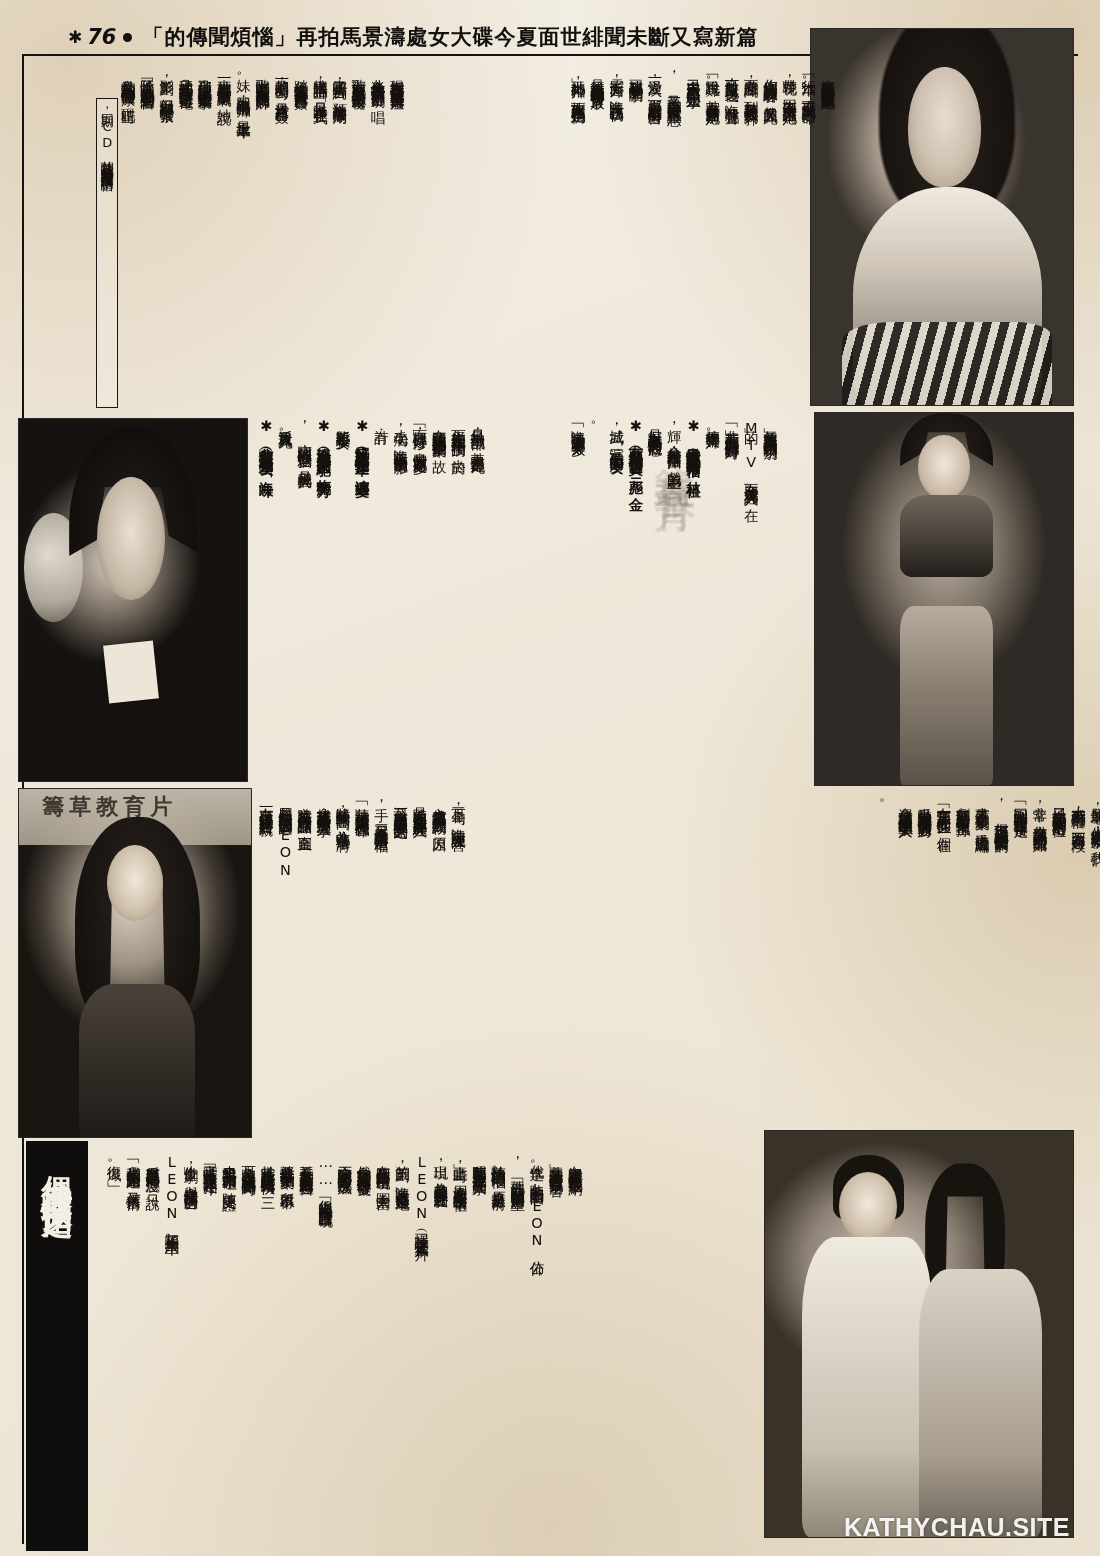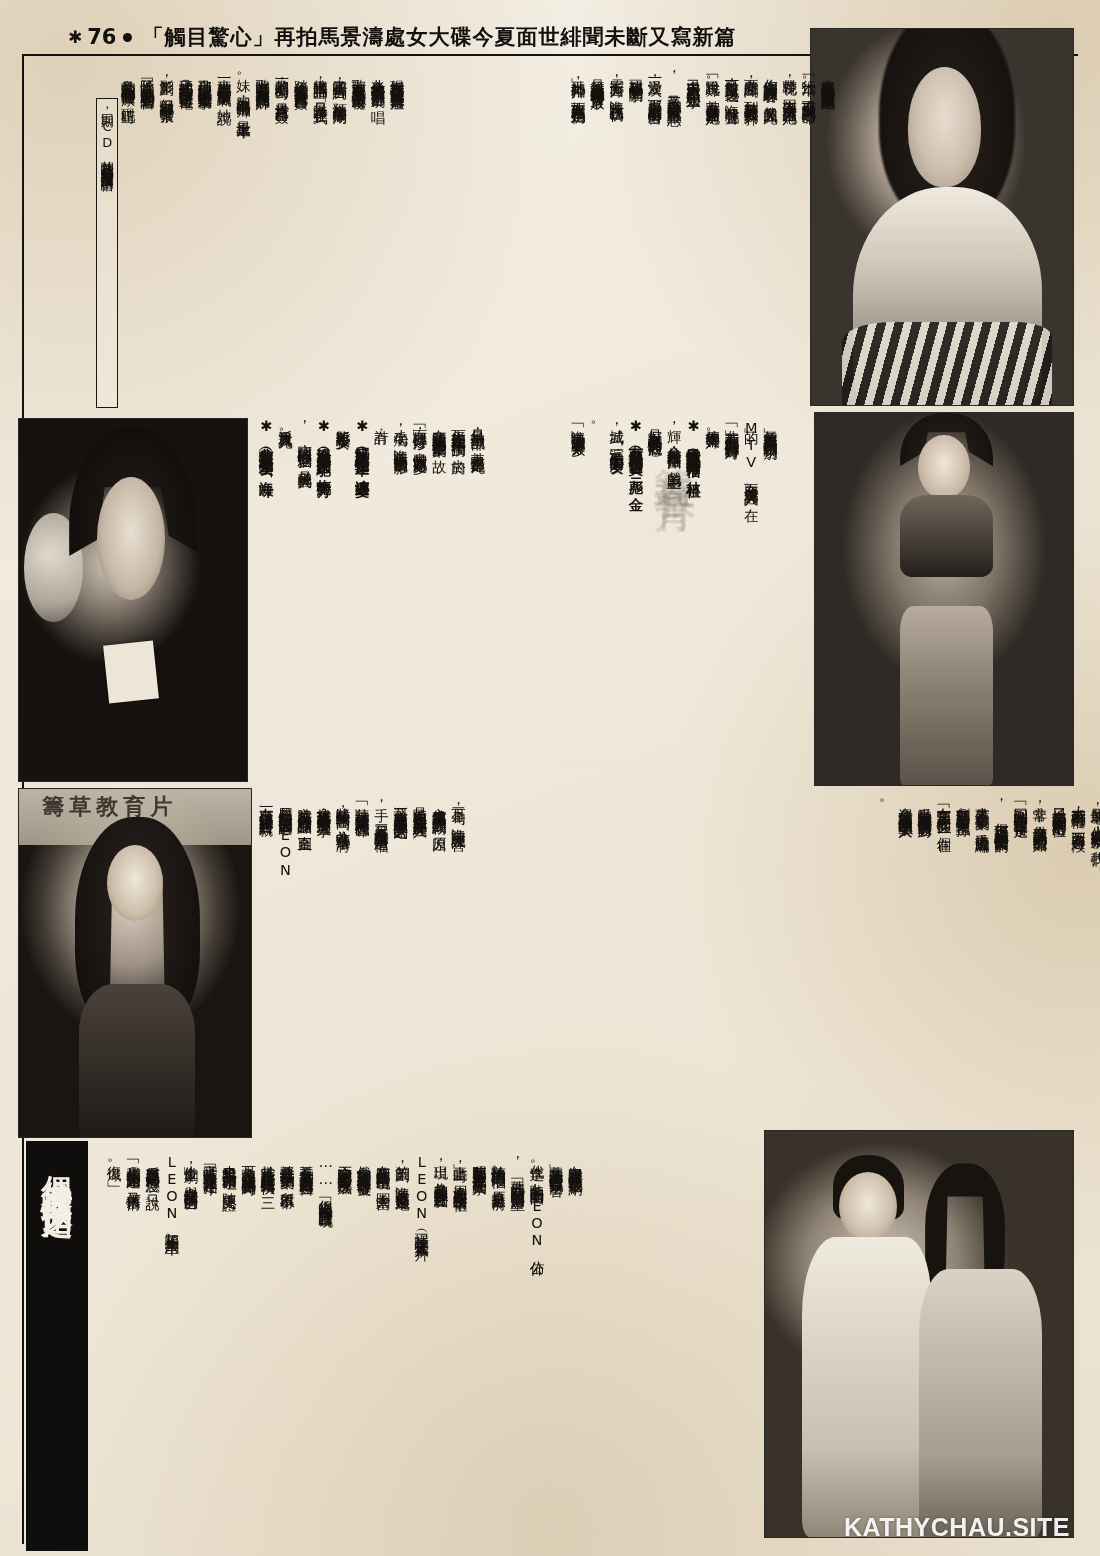--- a/index.html
+++ b/index.html
@@ -60,6 +60,7 @@
     font-weight: bold;
     color: #12100e;
     letter-spacing: 0px;
+    font-style: italic;
   }
   .hdr-dot {
     display: inline-block;

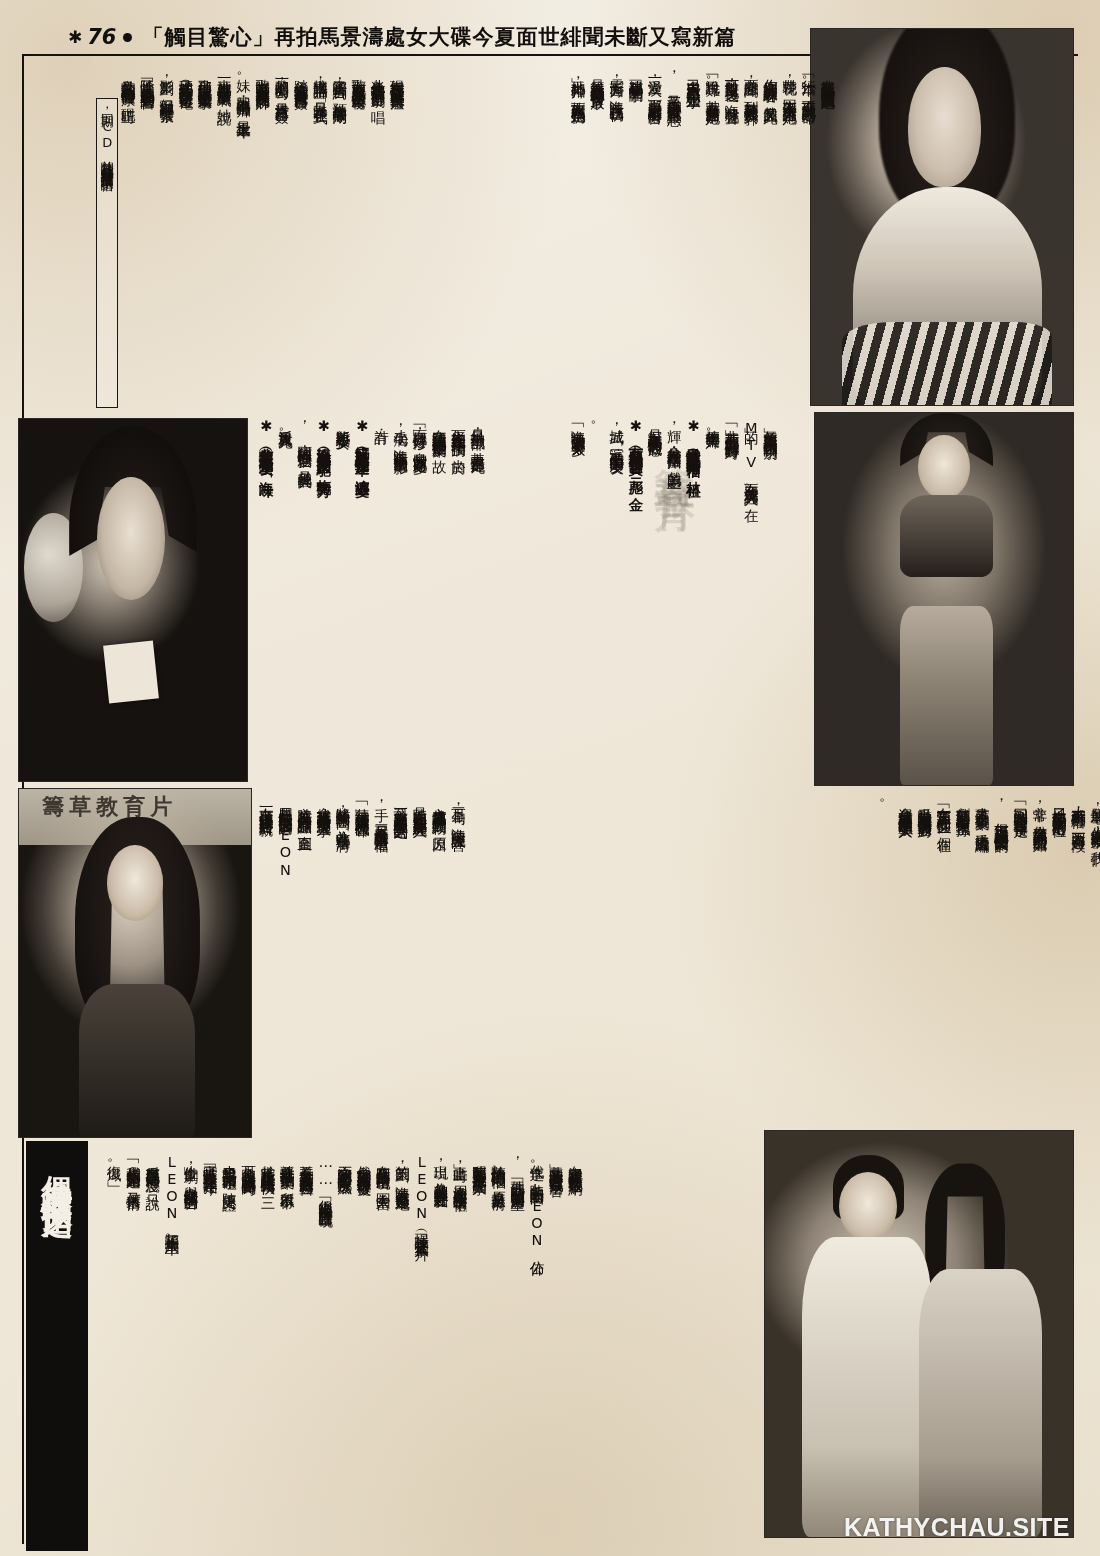--- a/index.html
+++ b/index.html
@@ -469,7 +469,7 @@
       <span class="hdr-star">✱</span>
       <span class="hdr-num">76</span>
       <span class="hdr-dot"></span>
-      <span class="hdr-title">「觸目驚心」再拍馬景濤處女大碟今夏面世緋聞未斷又寫新篇</span>
+      <span class="hdr-title">「的傳聞煩惱」再拍馬景濤處女大碟今夏面世緋聞未斷又寫新篇</span>
     </div>
     <div class="hdr-rule"></div>
     <div class="hdr-rule-left"></div>

